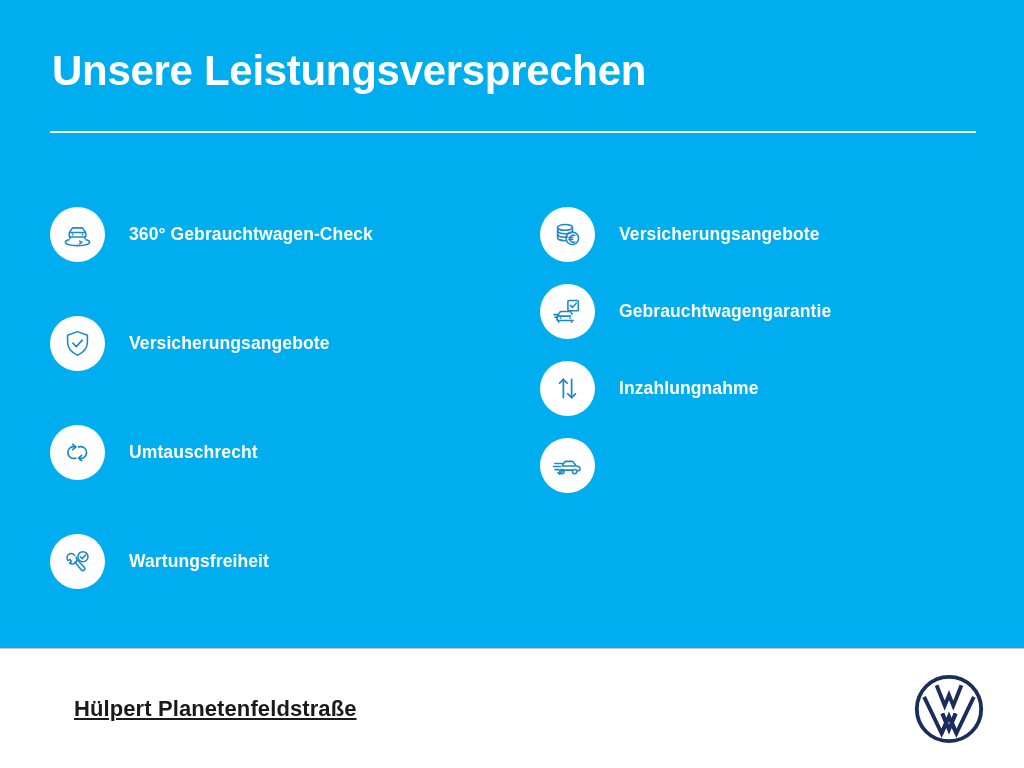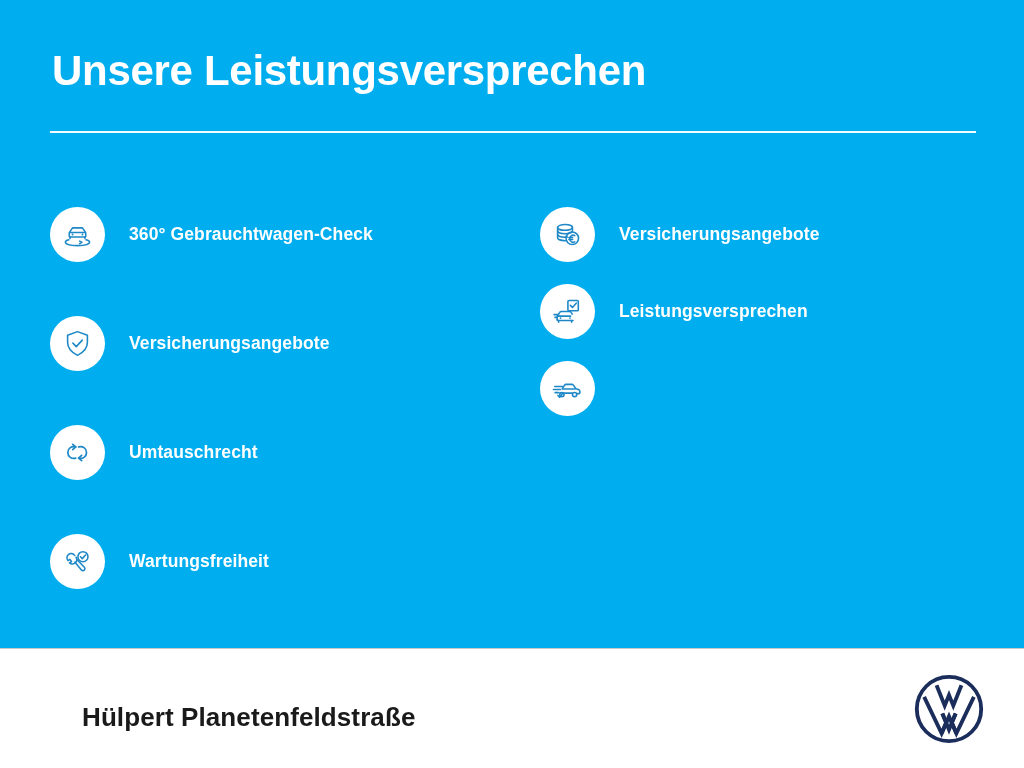--- a/index.html
+++ b/index.html
@@ -239,7 +239,7 @@
               <path d="M3.8 23.8h4.2M4.8 27.1h2.4"></path>
             </svg>
           </span>
-          <span class="benefit-label">Leistungsversprechen</span>
+          <span class="benefit-label">Gebrauchtwagengarantie</span>
         </div>
 
 

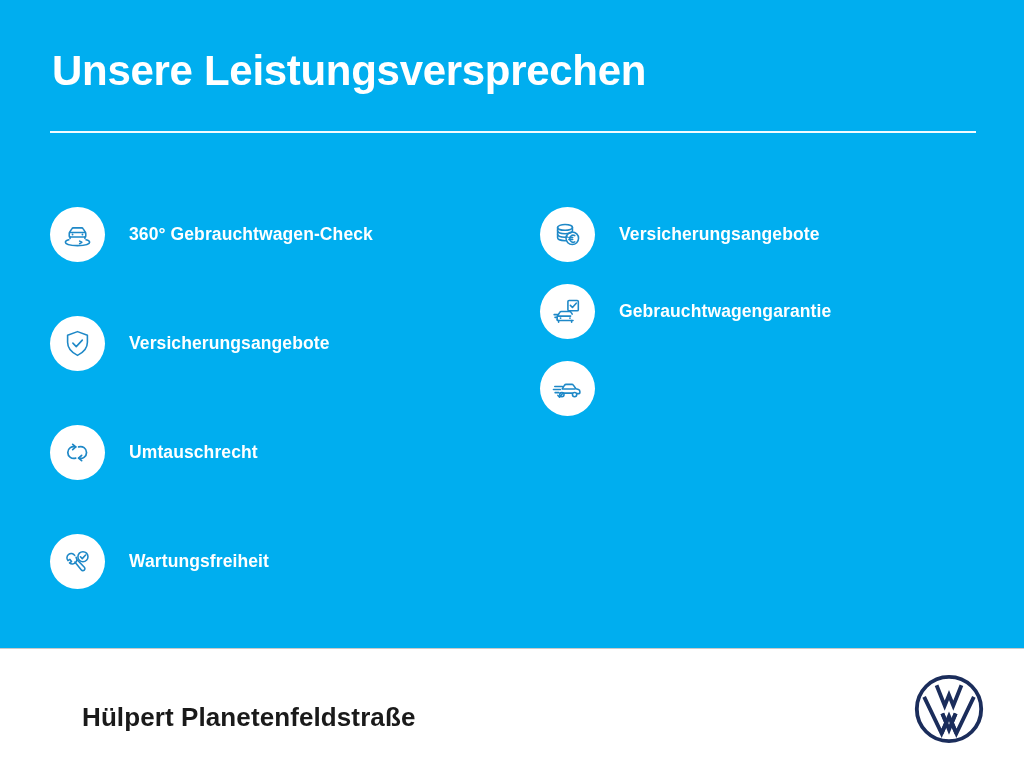--- a/index.html
+++ b/index.html
@@ -242,6 +242,17 @@
           <span class="benefit-label">Gebrauchtwagengarantie</span>
         </div>
 
+        <div class="benefit">
+          <span class="benefit-badge">
+            <svg viewBox="0 0 40 40" fill="none" stroke="#1E88C7" stroke-width="2.1" stroke-linecap="round" stroke-linejoin="round">
+              <path d="M15 31V9"></path>
+              <path d="M10.4 13.6L15 9l4.6 4.6"></path>
+              <path d="M25 9v22"></path>
+              <path d="M20.4 26.4L25 31l4.6-4.6"></path>
+            </svg>
+          </span>
+          <span class="benefit-label">Inzahlungnahme</span>
+        </div>
 
         <div class="benefit">
           <span class="benefit-badge">

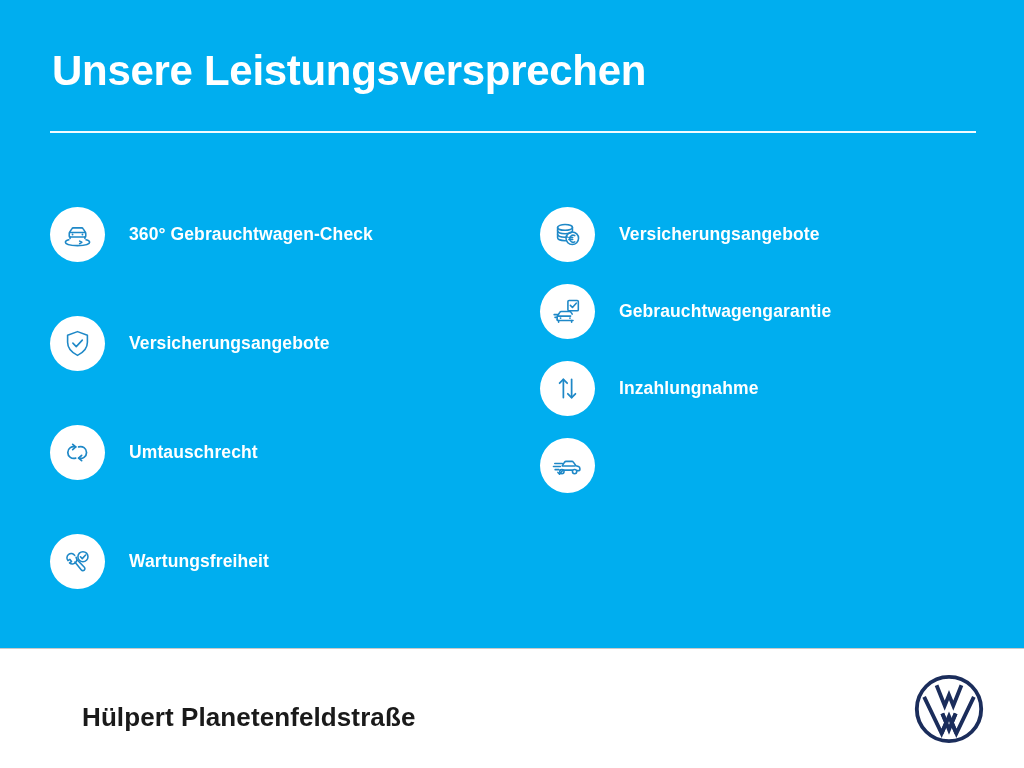--- a/index.html
+++ b/index.html
@@ -124,12 +124,13 @@
     left: 74px;
     top: 50%;
     transform: translateY(-50%);
-    margin: 8px;
-    font-size: 26px;
+    margin: 0;
+    font-size: 22px;
     font-weight: 700;
     color: #1a1a1a;
     letter-spacing: 0.1px;
     white-space: nowrap;
+    text-decoration: underline;
   }
   .footer-logo {
     position: absolute;

